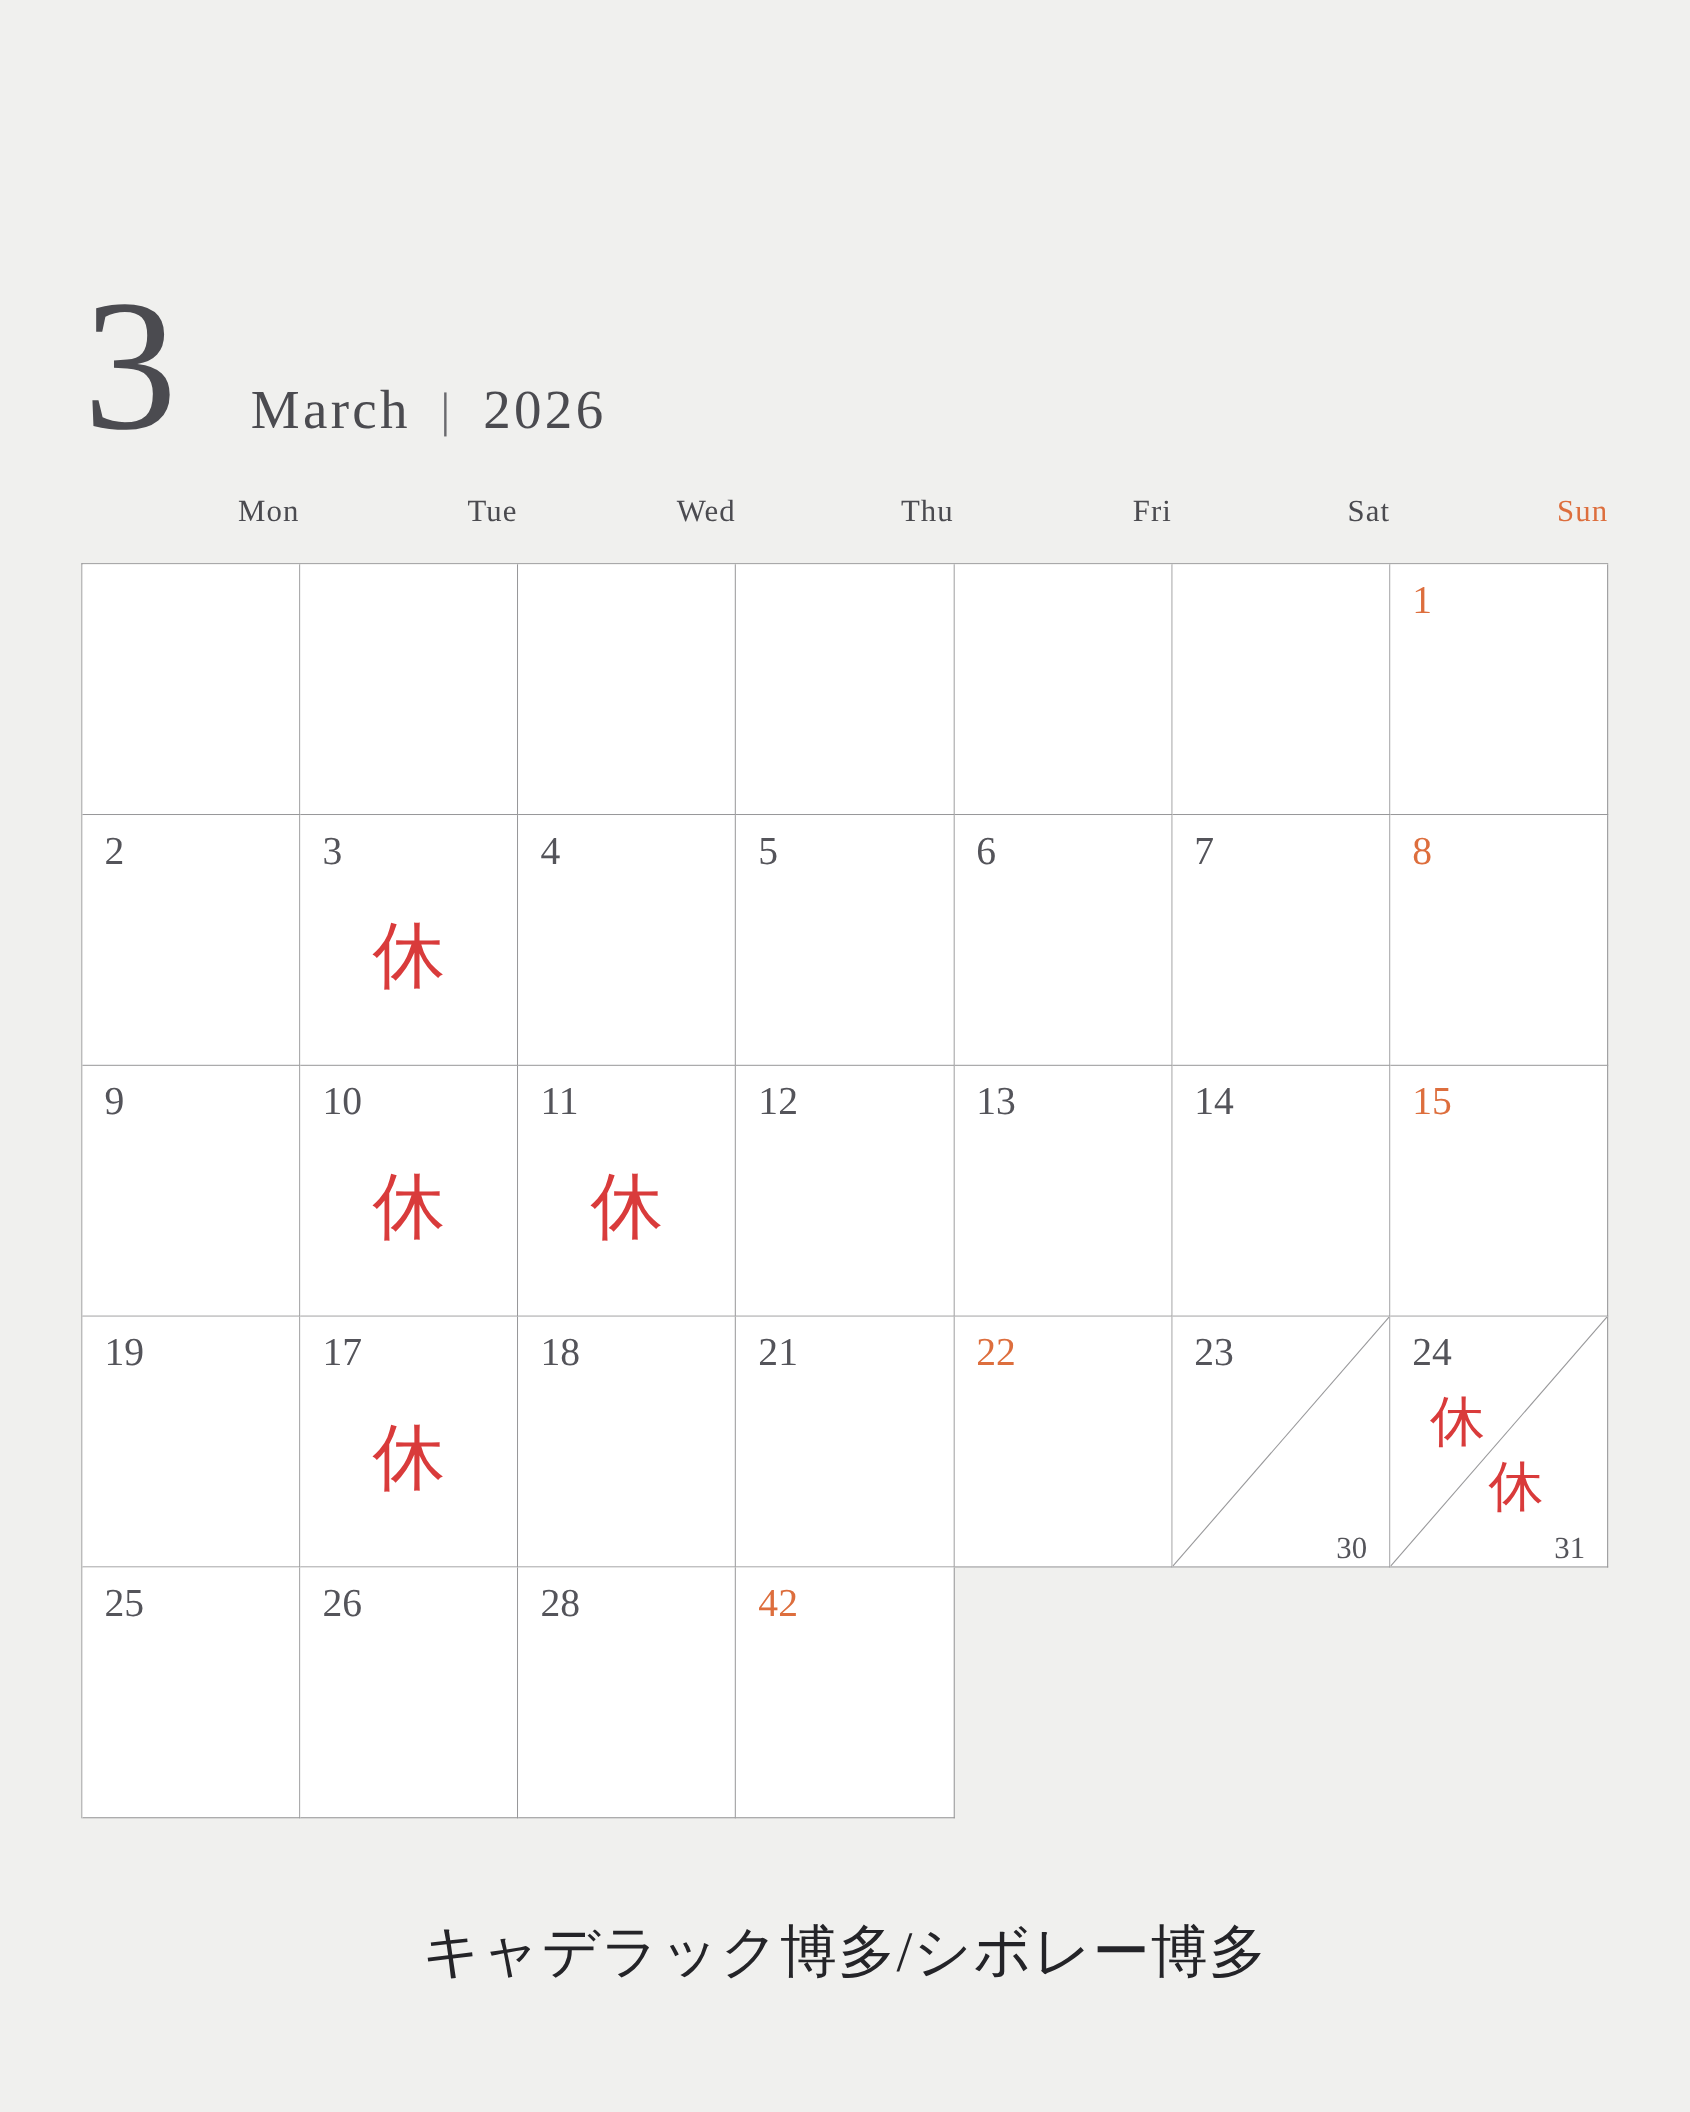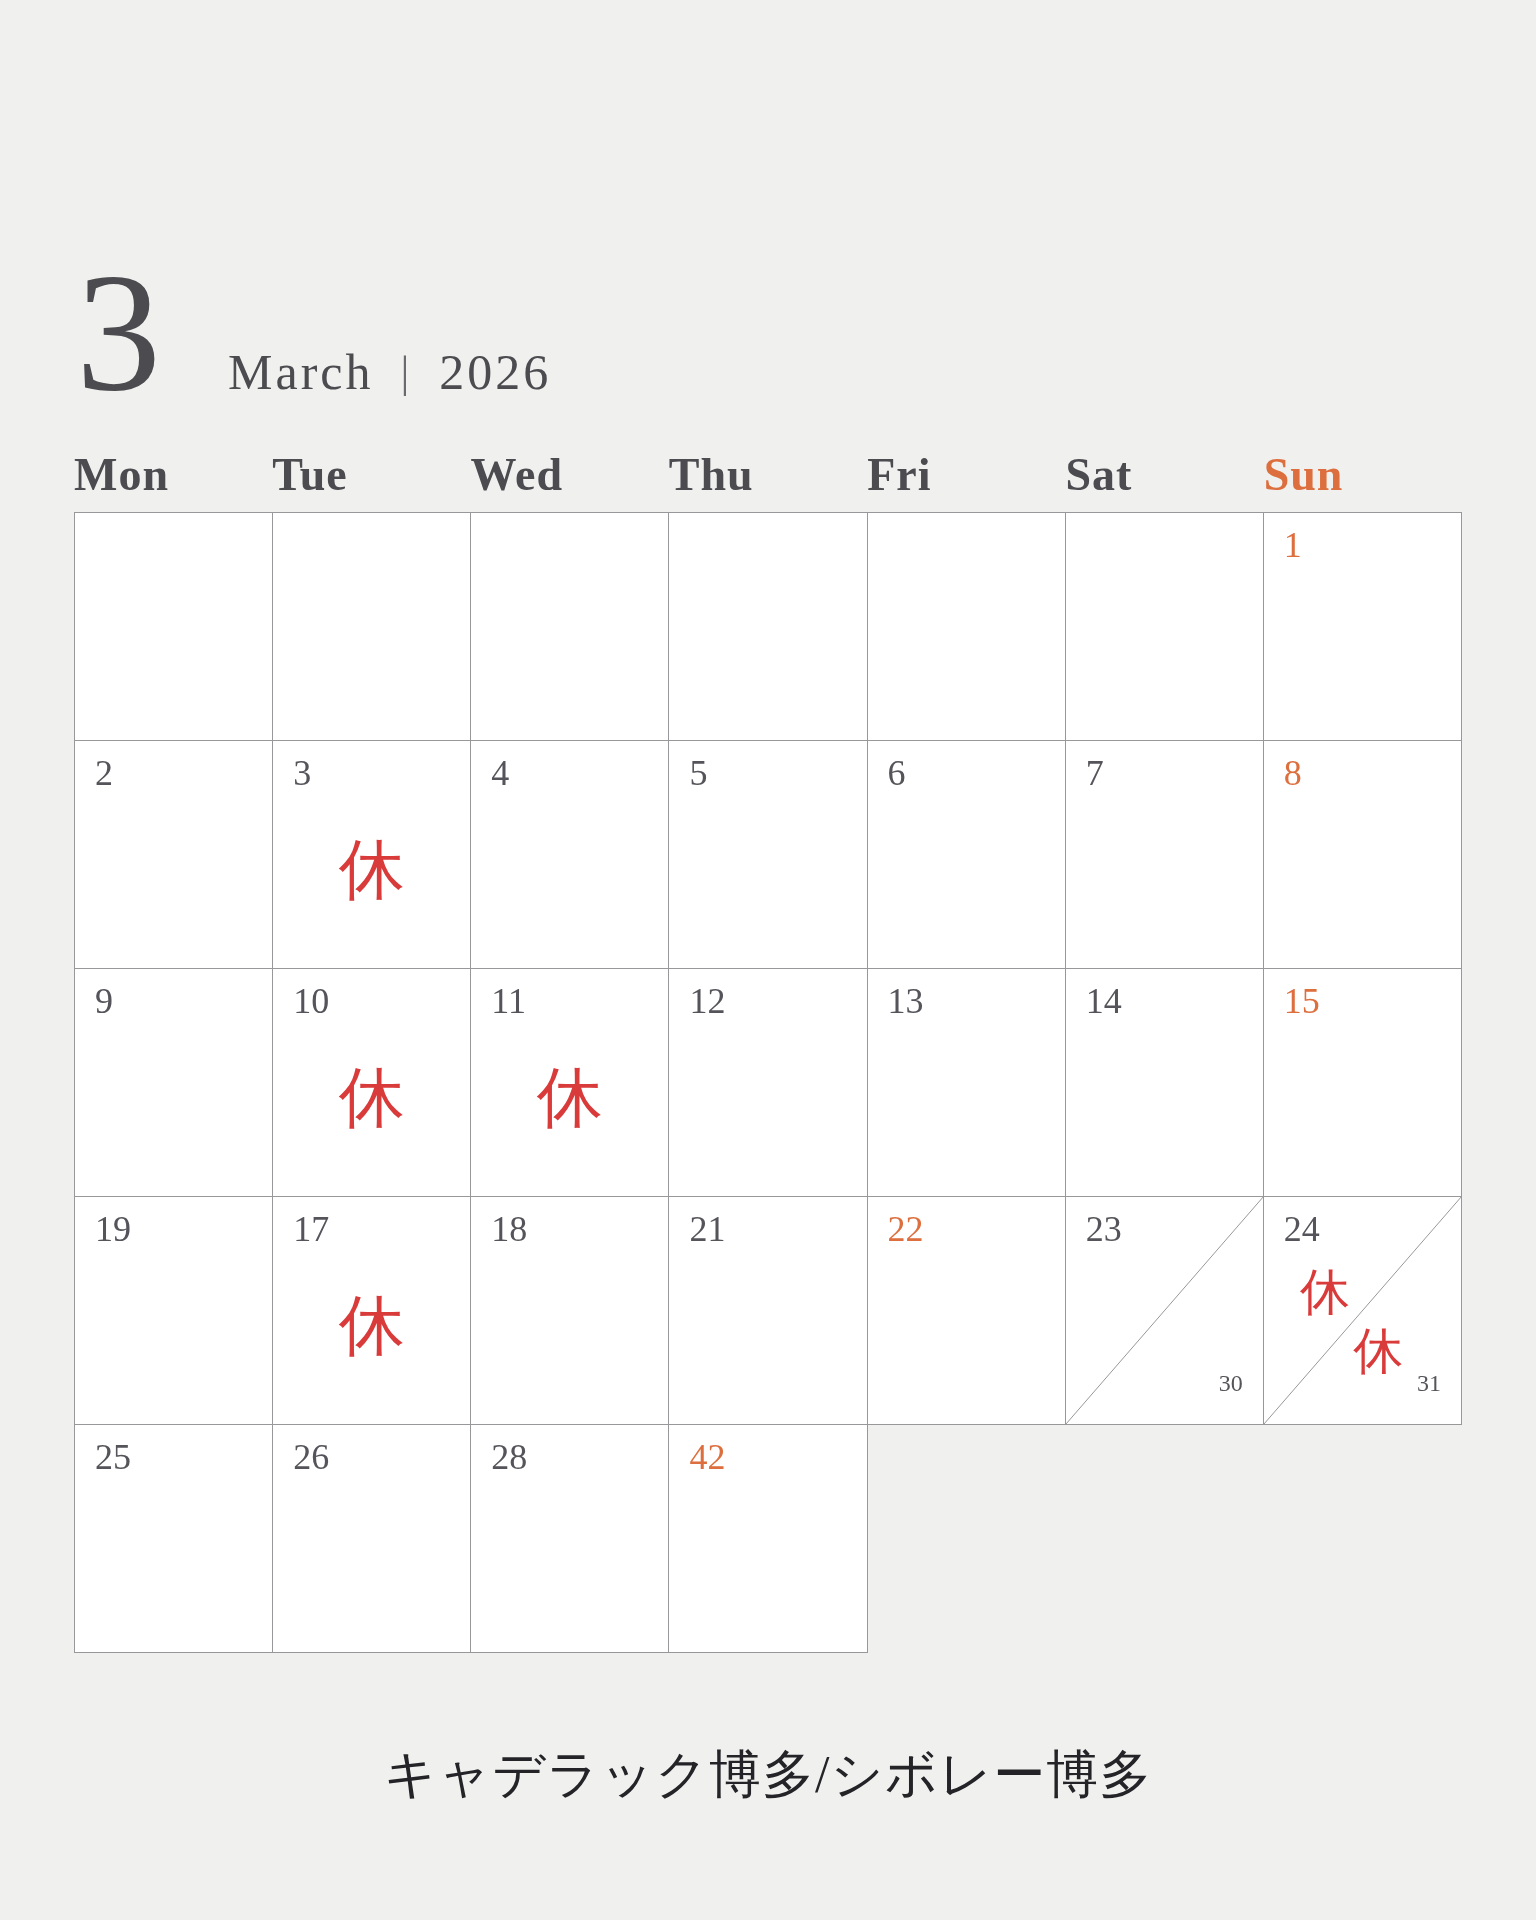--- a/index.html
+++ b/index.html
@@ -37,8 +37,8 @@
     display:grid;grid-template-columns:repeat(7,1fr);
   }
   .wd{
-    text-align:left;font-size:46px;line-height:1;
-    color:var(--header-dark);letter-spacing:1px;font-weight:bold;
+    text-align:right;font-size:28px;line-height:1;
+    color:var(--header-dark);letter-spacing:1px;
   }
   .wd.sun{color:var(--accent-orange);}
 

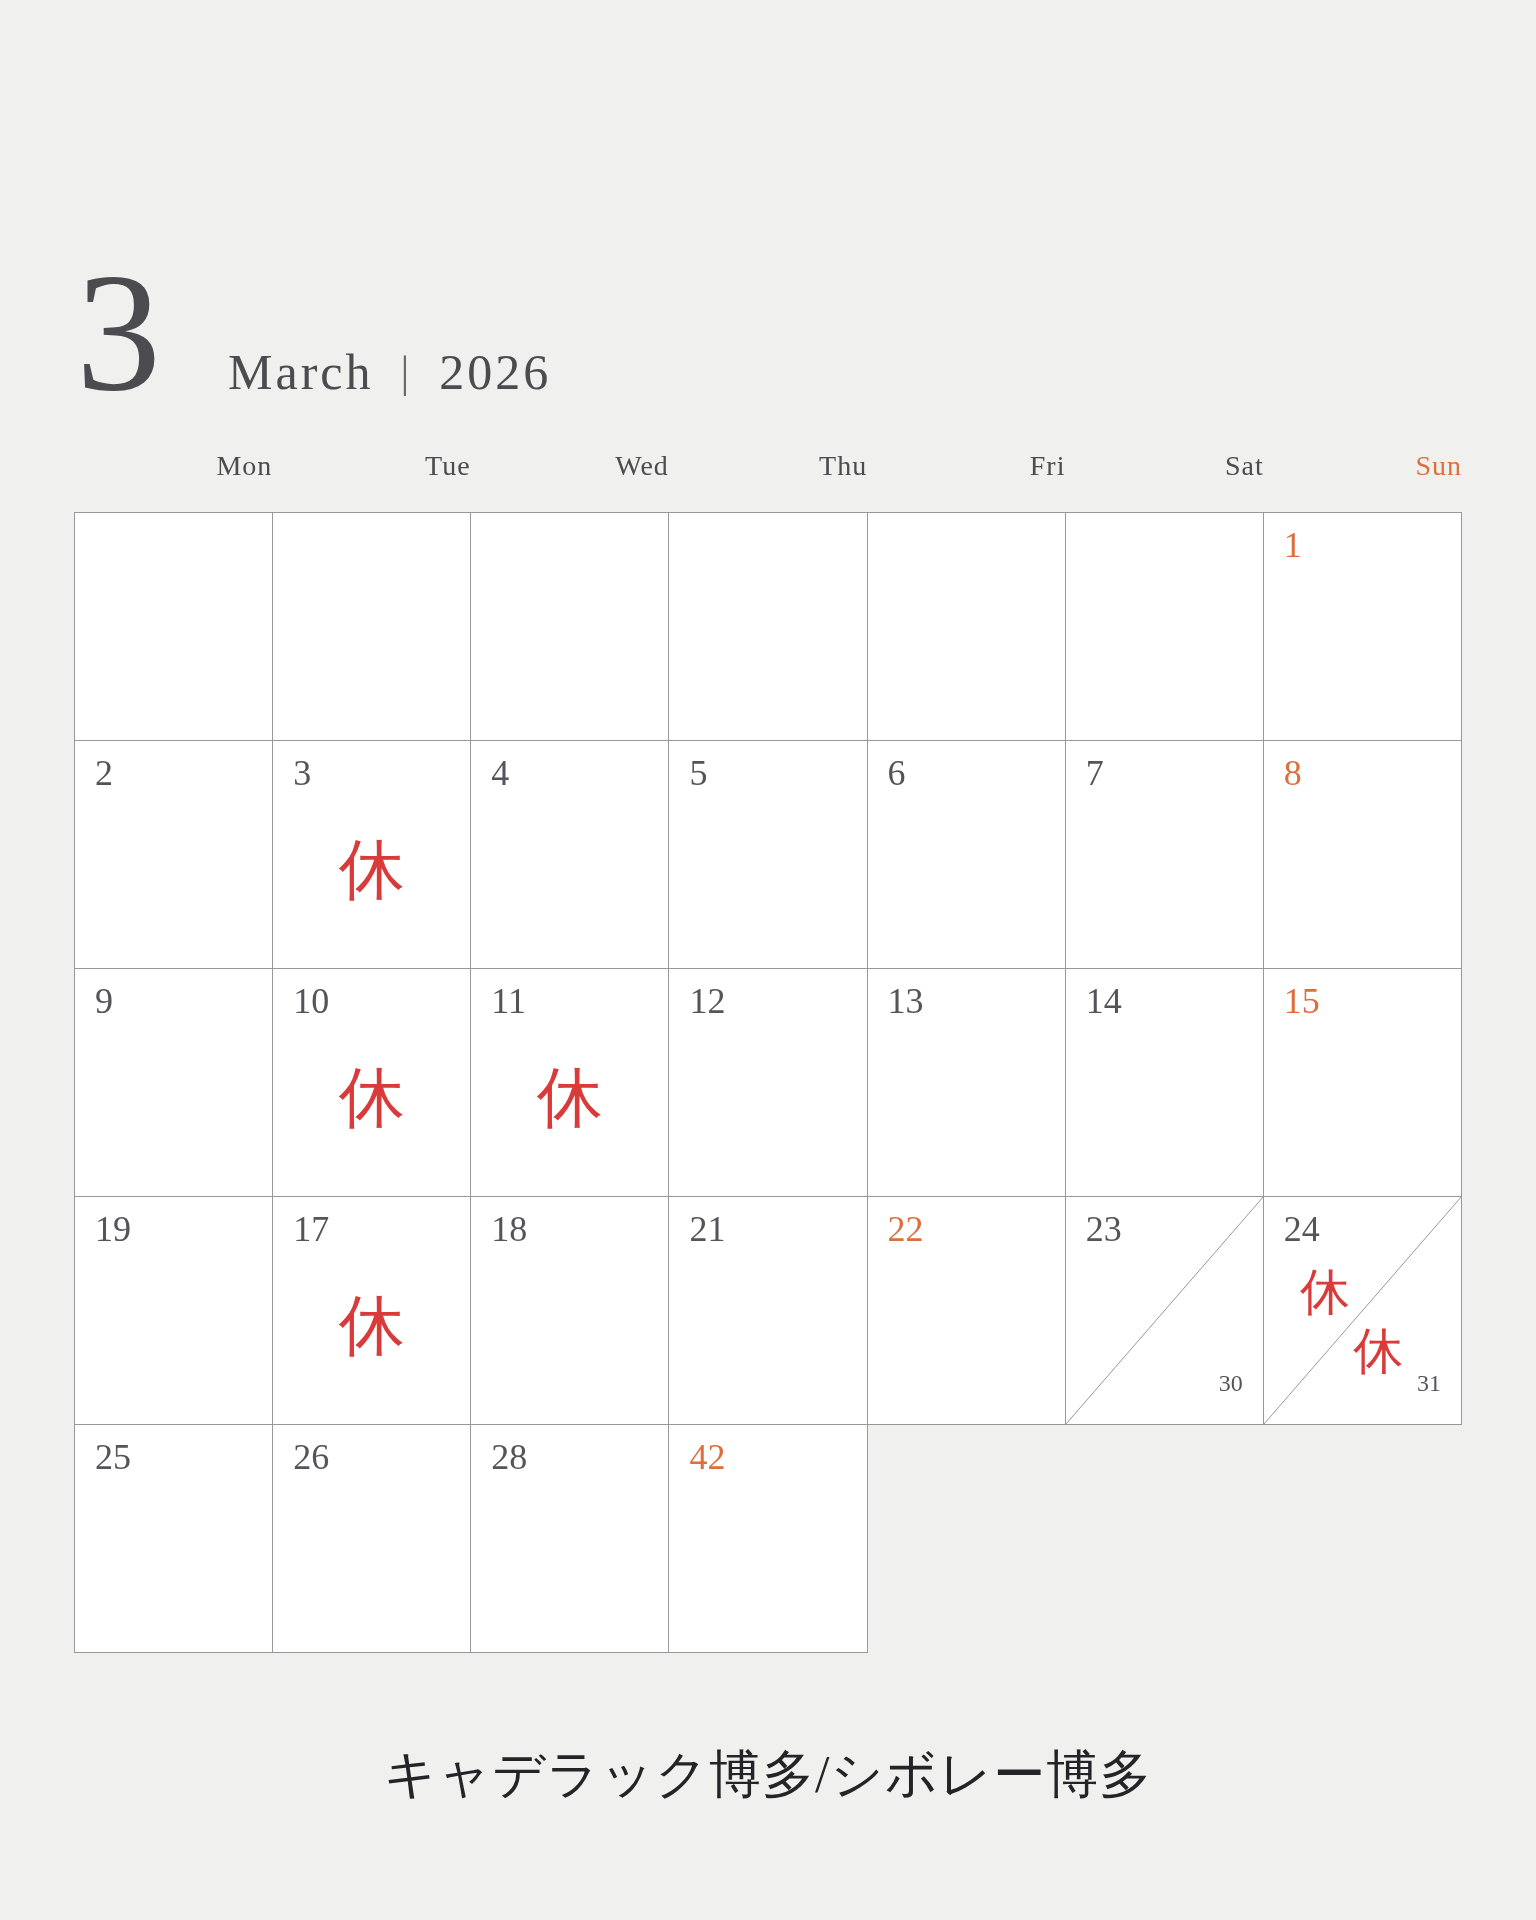--- a/index.html
+++ b/index.html
@@ -59,8 +59,8 @@
     font-size:36px;line-height:1.1;color:var(--text-dark);
   }
   .date2{
-    position:absolute;bottom:28px;right:20px;
-    font-size:24px;line-height:1.1;color:var(--text-dark);
+    position:absolute;bottom:0;right:20px;
+    font-size:28px;line-height:1.1;color:var(--text-dark);
   }
   .orange{color:var(--accent-orange);}
   .closed-big{

